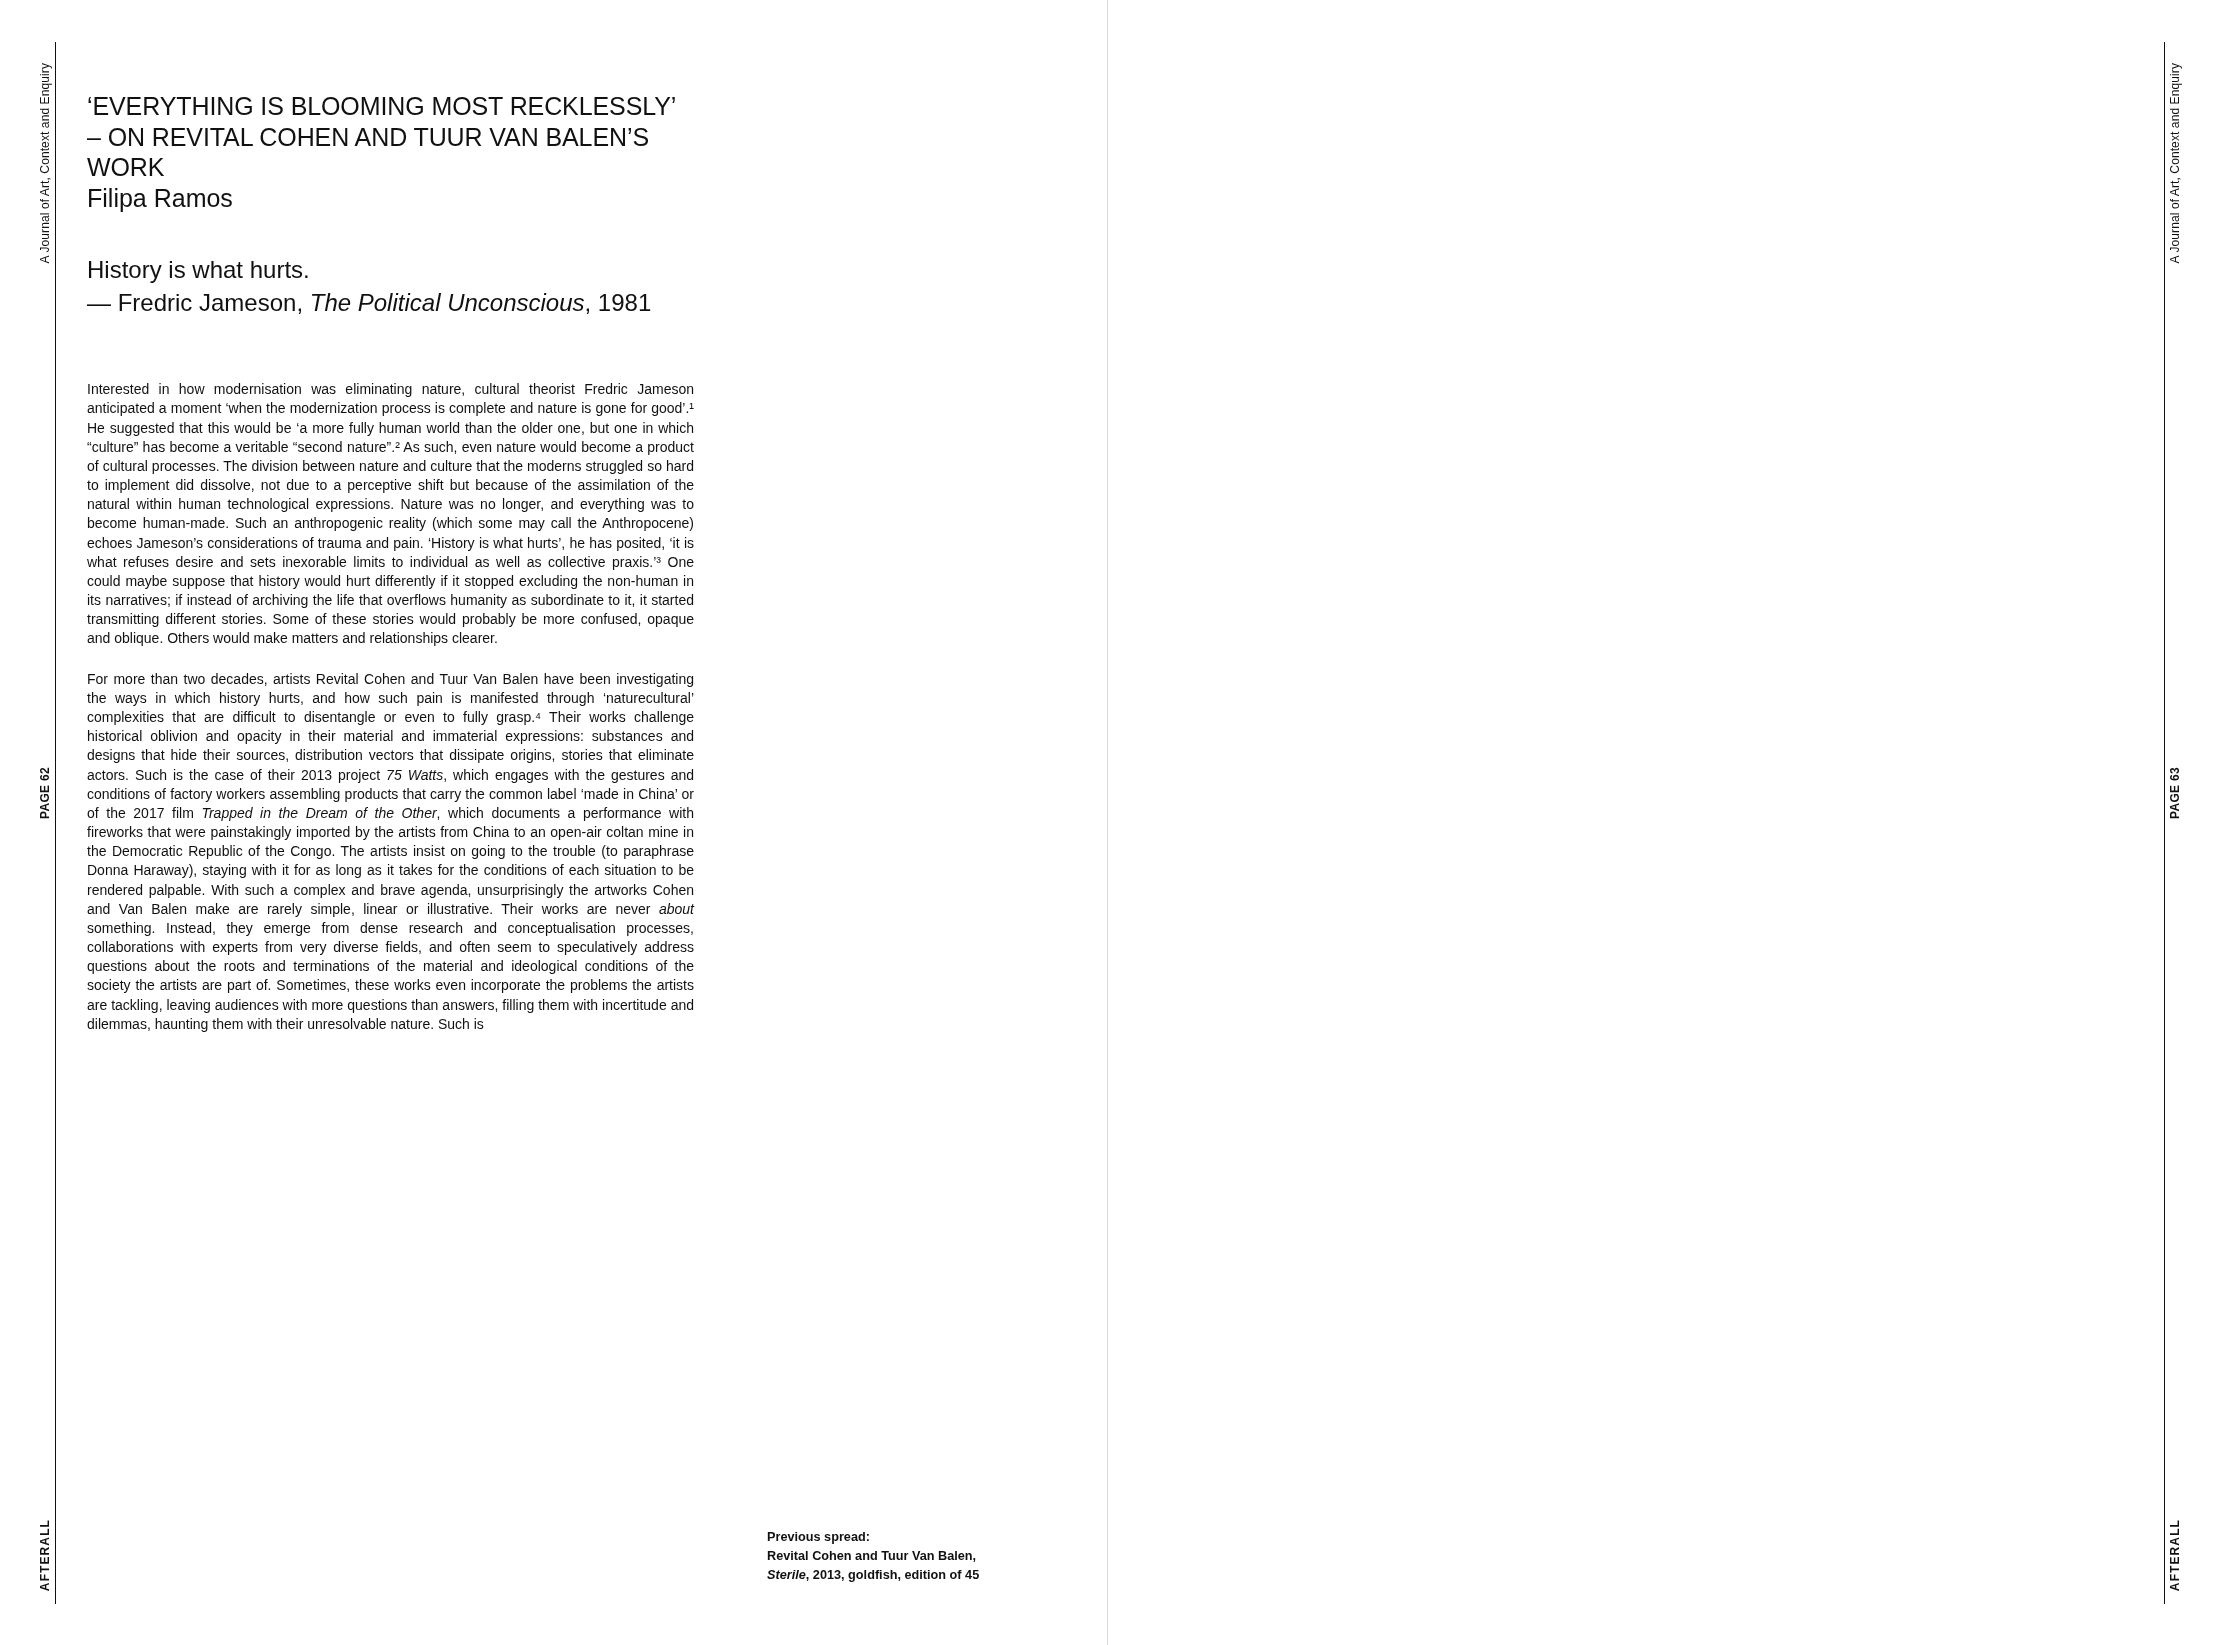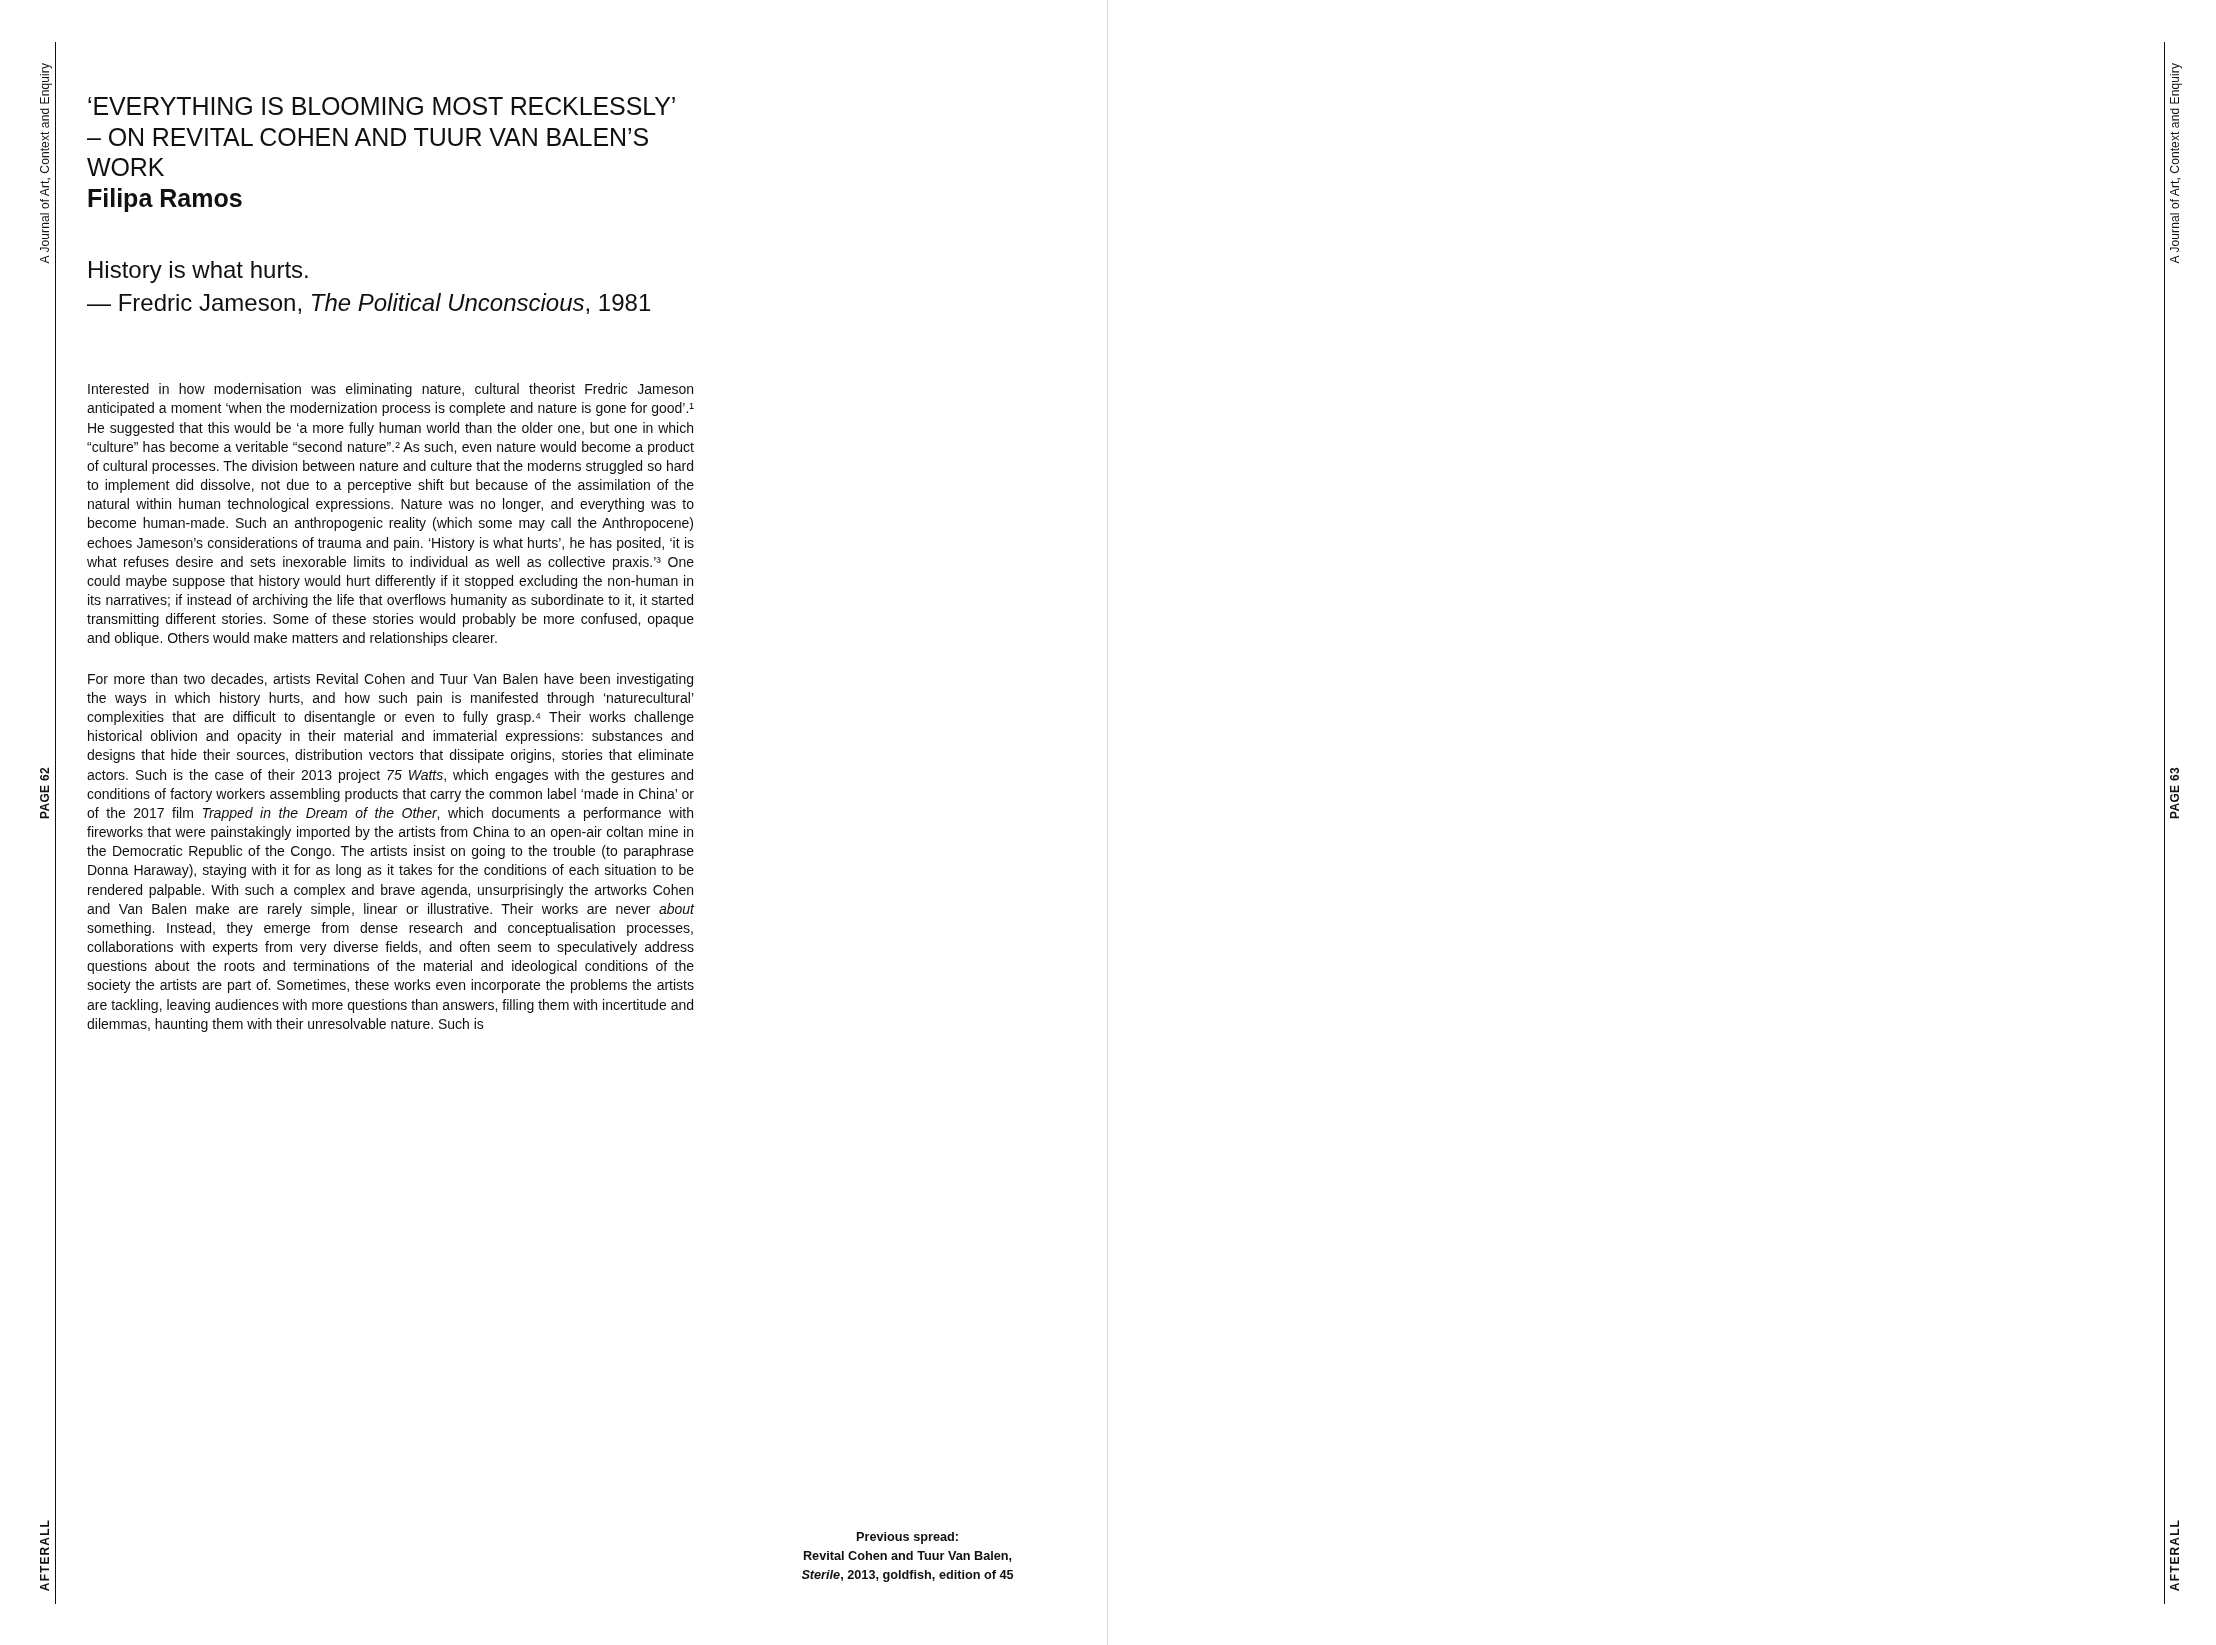--- a/index.html
+++ b/index.html
@@ -112,7 +112,7 @@
   .author {
     font-size: 25px;
     line-height: 1.22;
-    font-weight: 700;
+    font-weight: 400;
     margin: 0 0 41px 0;
   }
   .epigraph {

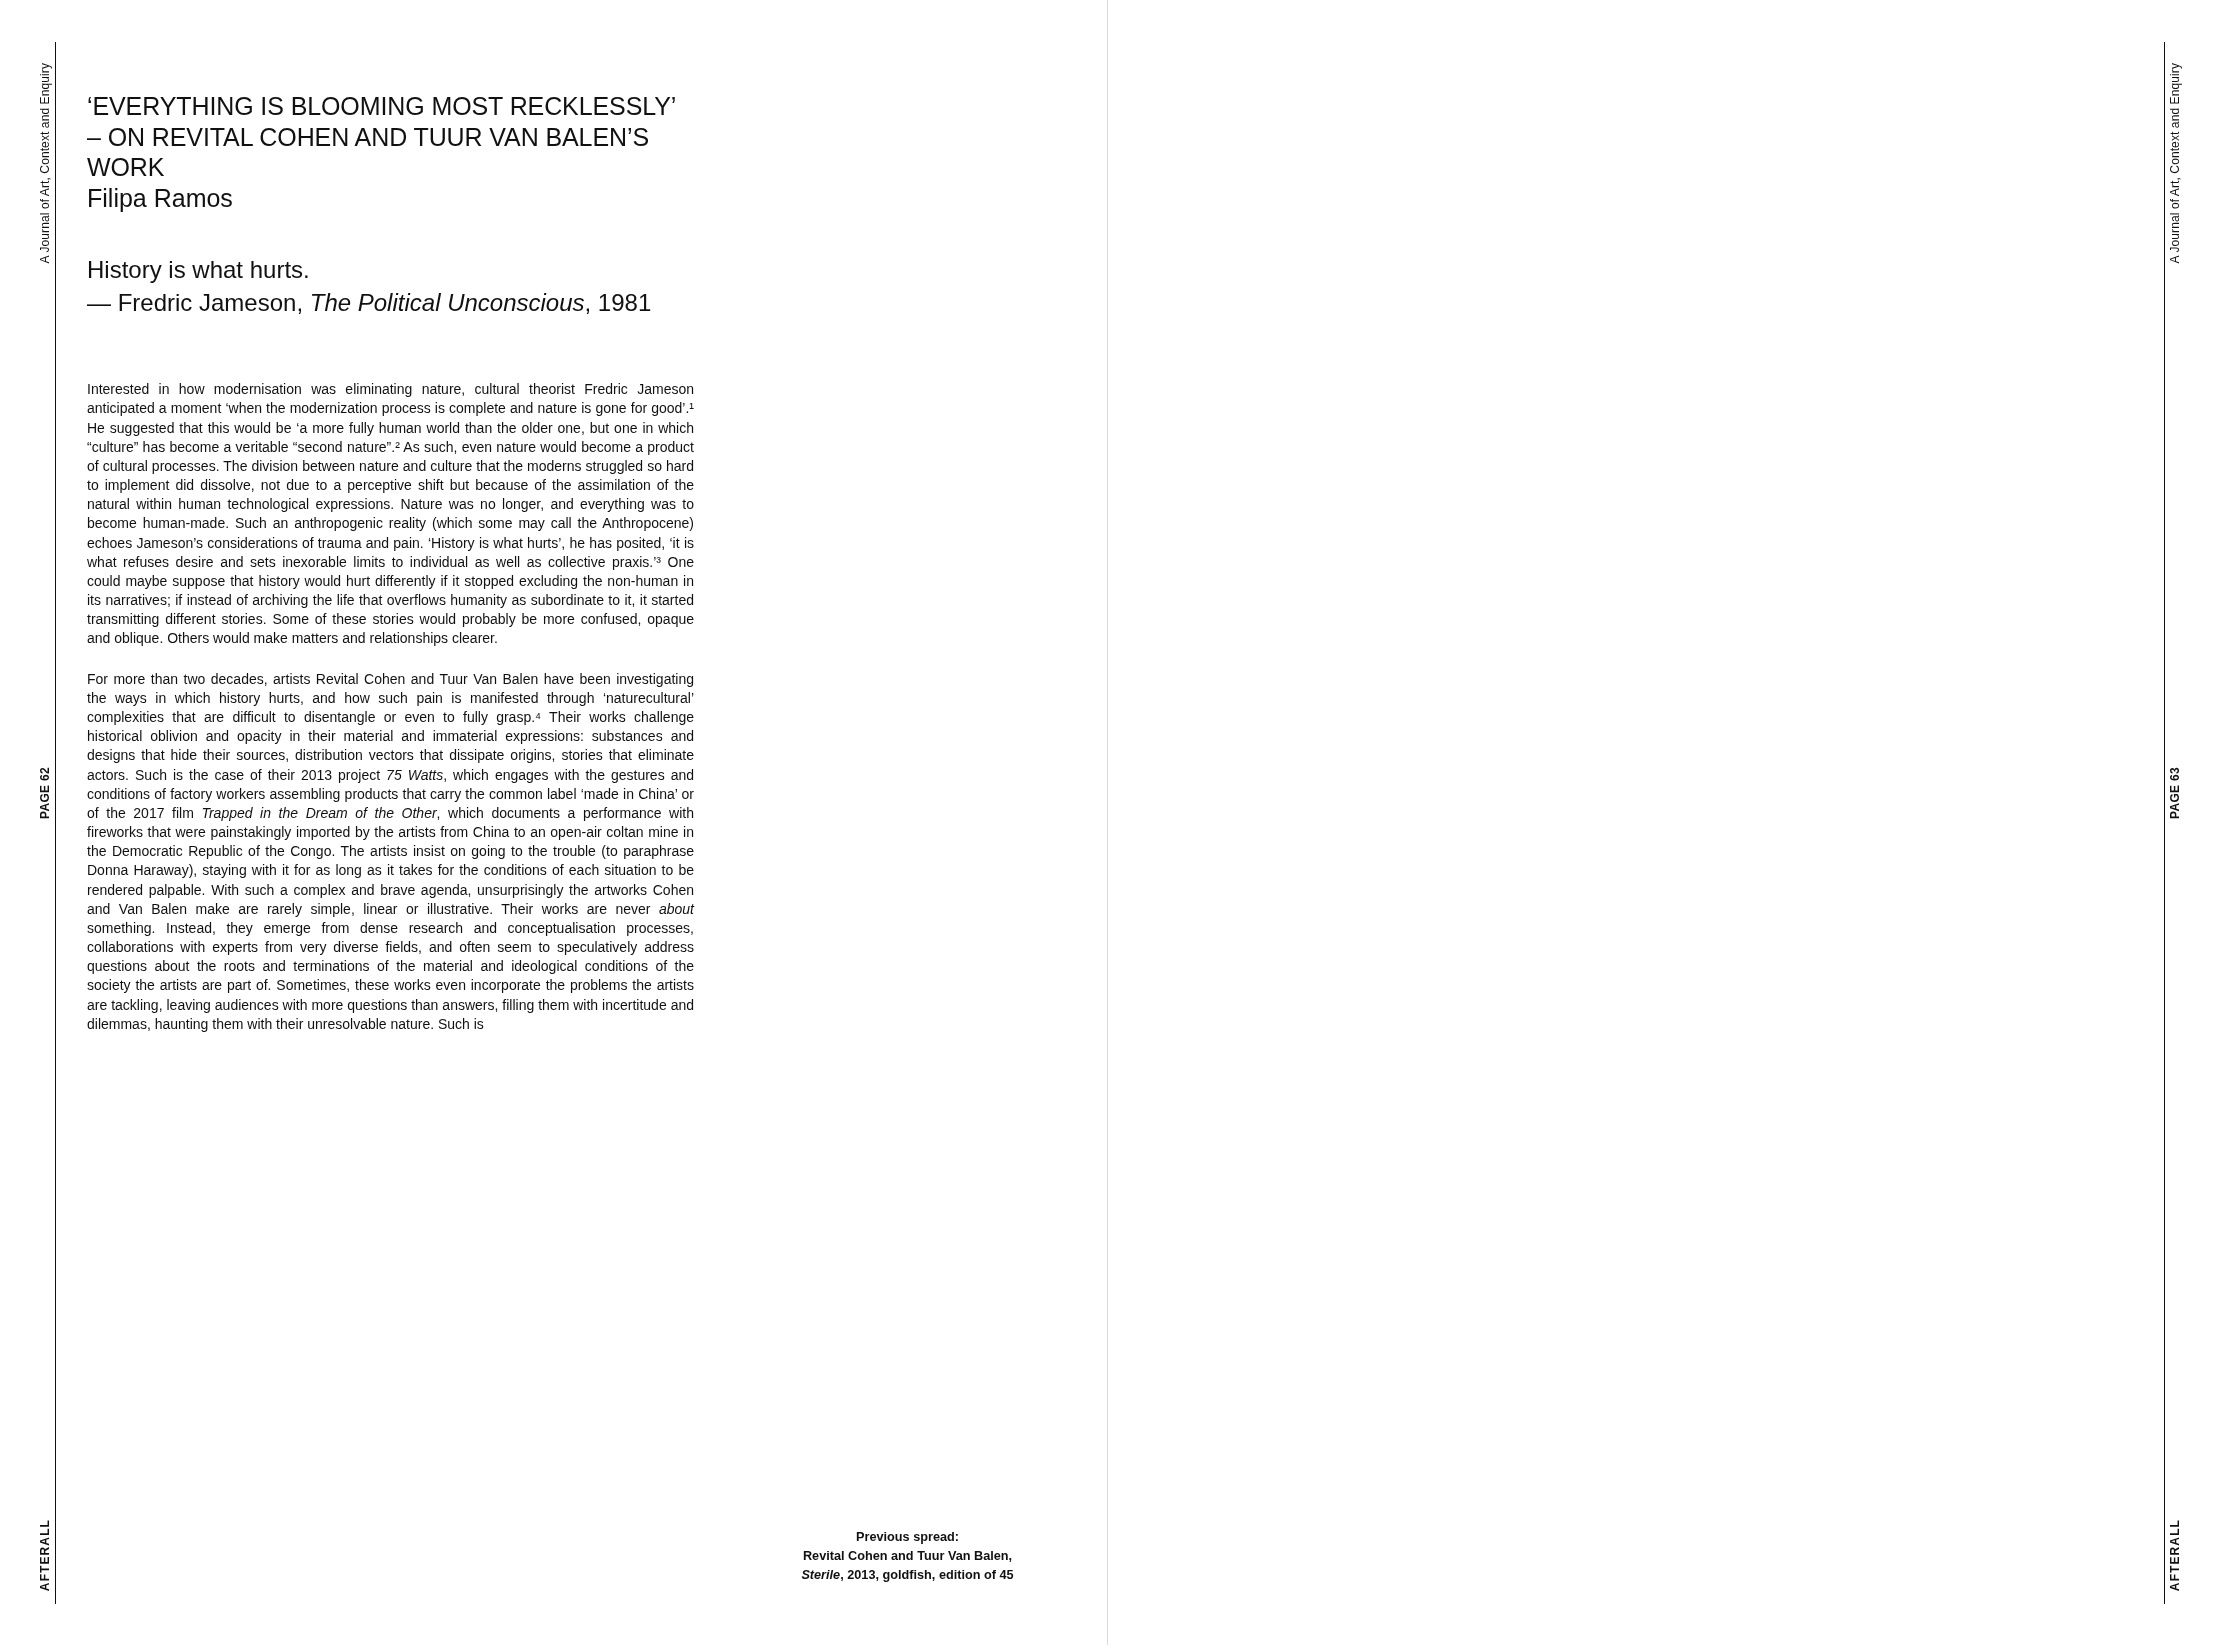--- a/index.html
+++ b/index.html
@@ -139,7 +139,6 @@
     left: 767px;
     bottom: 61px;
     width: 281px;
-    text-align: center;
     font-size: 12.7px;
     line-height: 1.5;
     font-weight: bold;

